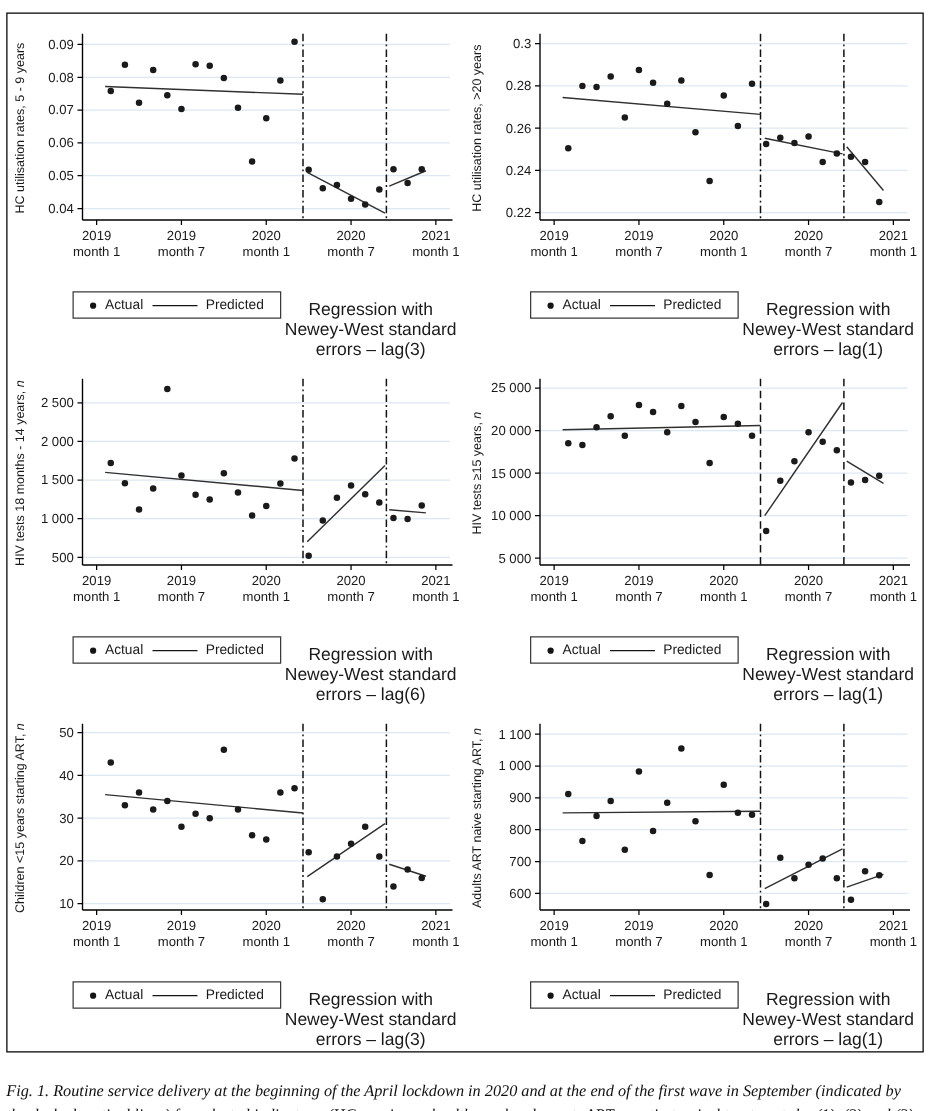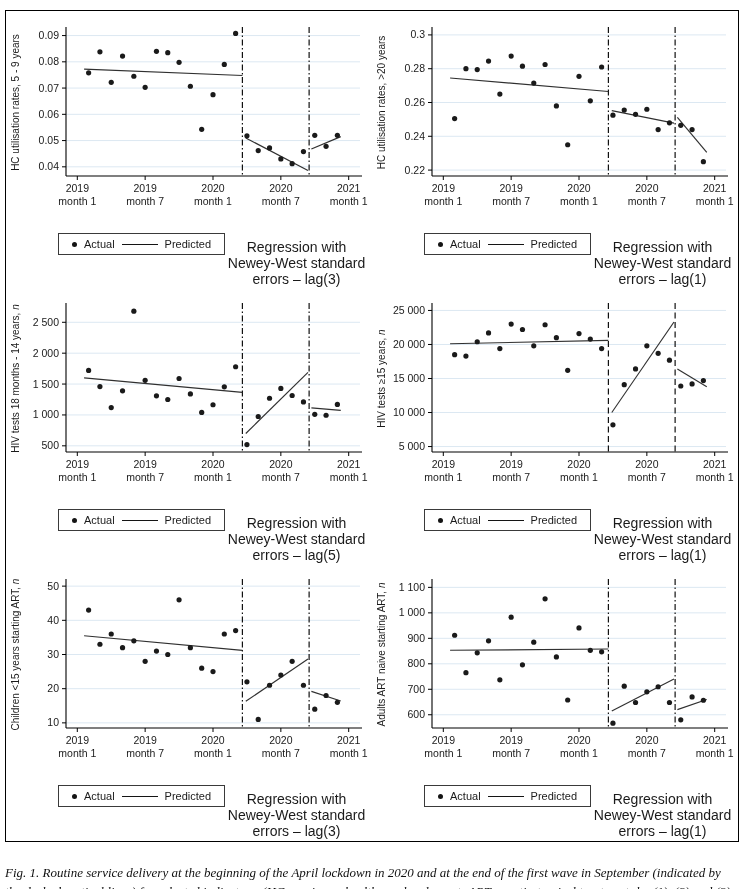--- a/index.html
+++ b/index.html
@@ -290,7 +290,7 @@
             <span class="lline"></span>
             <span>Predicted</span>
           </div>
-          <div class="note">Regression with Newey-West standard errors – lag(5)</div>
+          <div class="note">Regression with Newey-West standard errors – lag(6)</div>
         </div>
       </div>
       <div class="panel">

